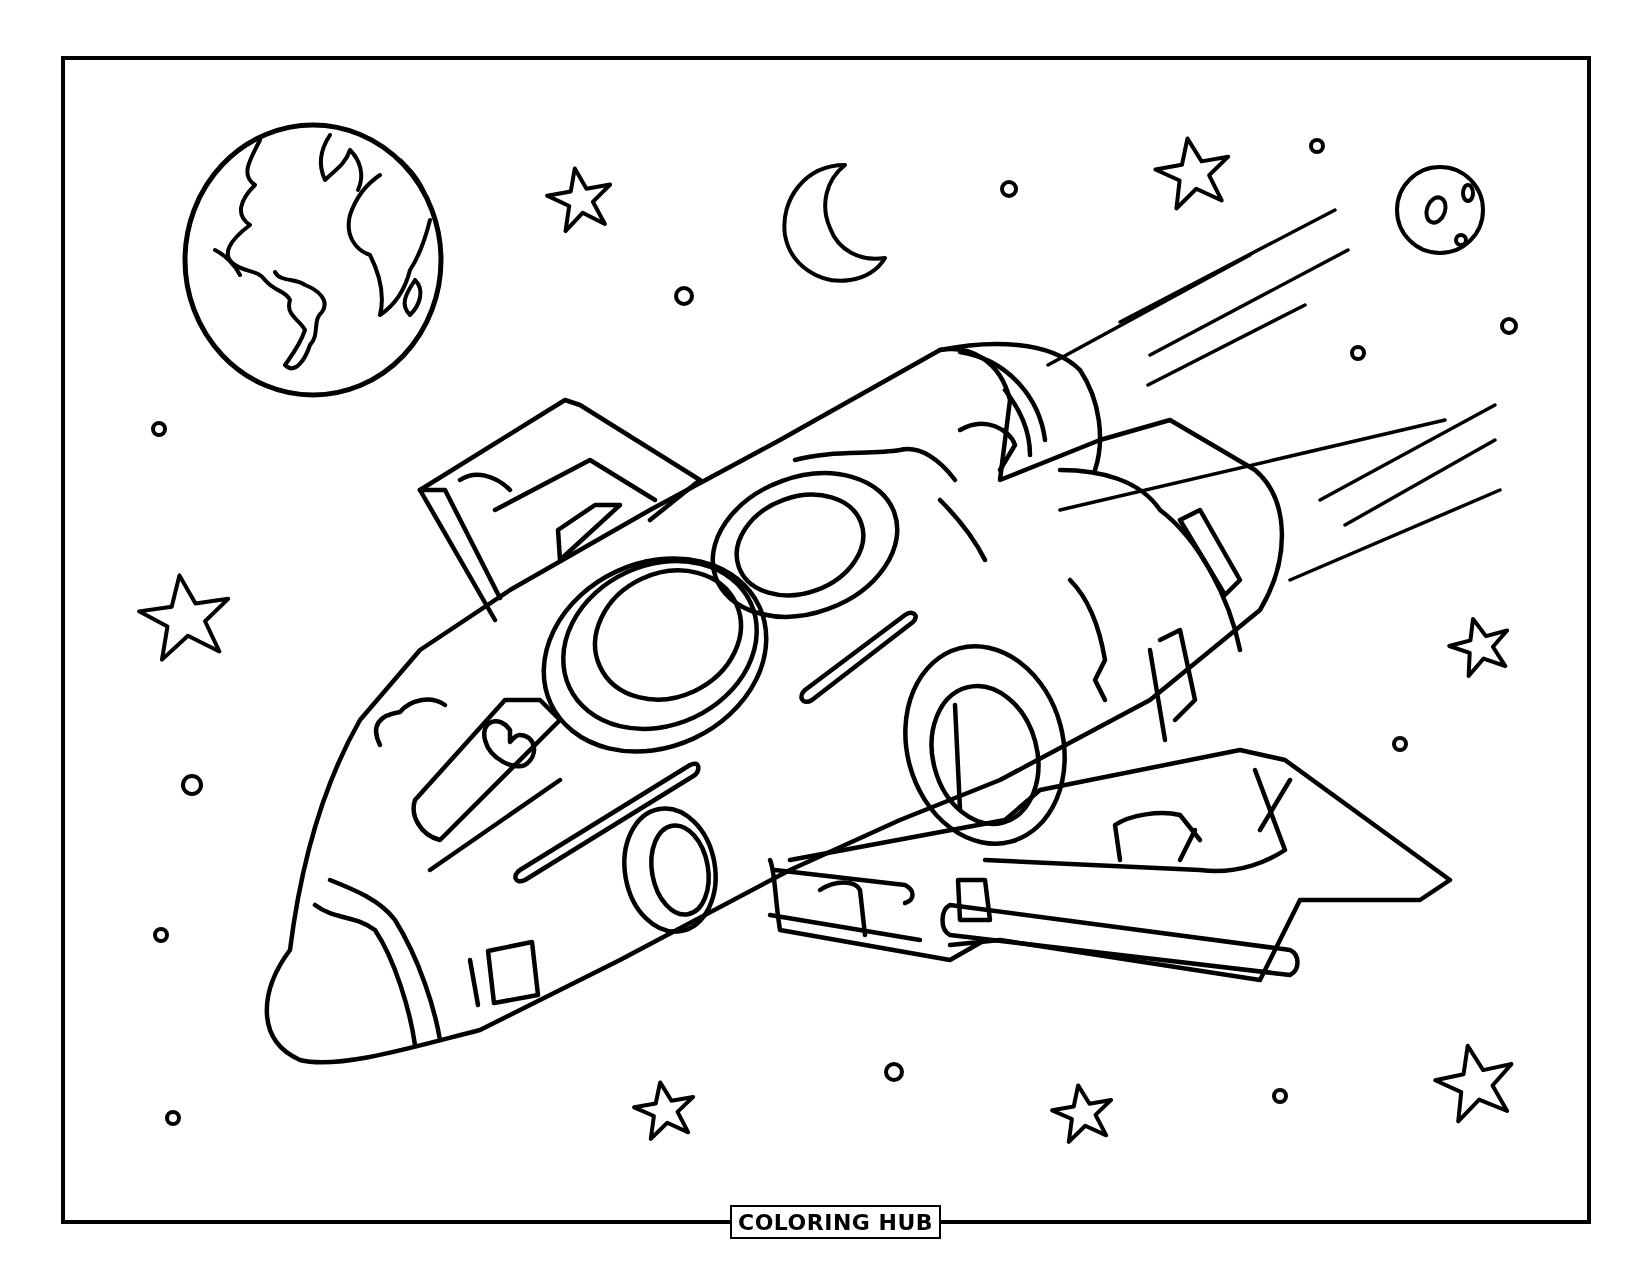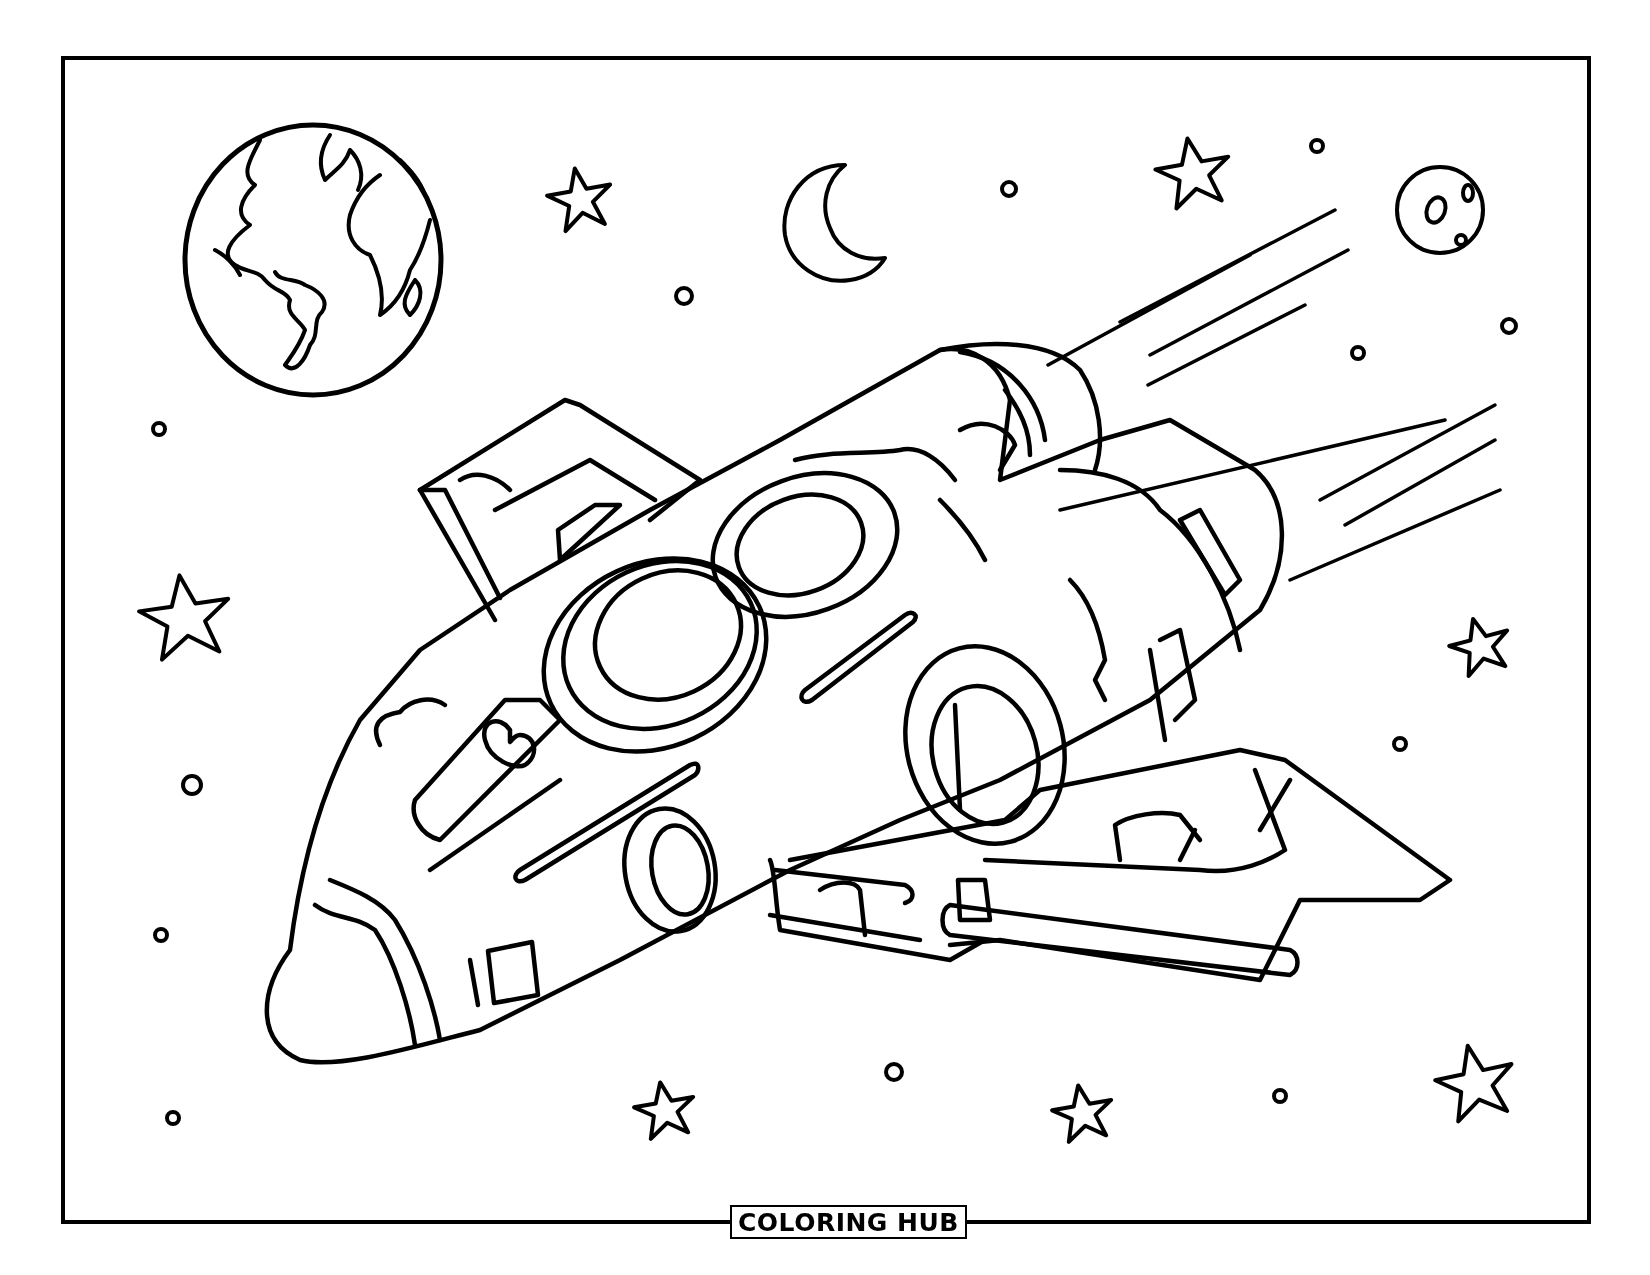--- a/index.html
+++ b/index.html
@@ -7,7 +7,7 @@
     .page-border { position: absolute; left: 61px; top: 56px; width: 1522px; height: 1160px; border: 4px solid #000; box-sizing: content-box; }
     .art { position: absolute; left: 0; top: 0; width: 1650px; height: 1275px; }
     .logo { position: absolute; left: 730px; top: 1205px; height: 30px; padding: 0 6px; background: #fff; border: 2px solid #000; display: flex; align-items: center; justify-content: center; }
-    .logo span { font-family: "DejaVu Sans", sans-serif; font-weight: bold; font-size: 25px; letter-spacing: 0.5px; color: #000; }
+    .logo span { font-family: "DejaVu Sans", sans-serif; font-weight: bold; font-size: 22px; letter-spacing: 0.5px; color: #000; }
   </style>
 </head>
 <body>

